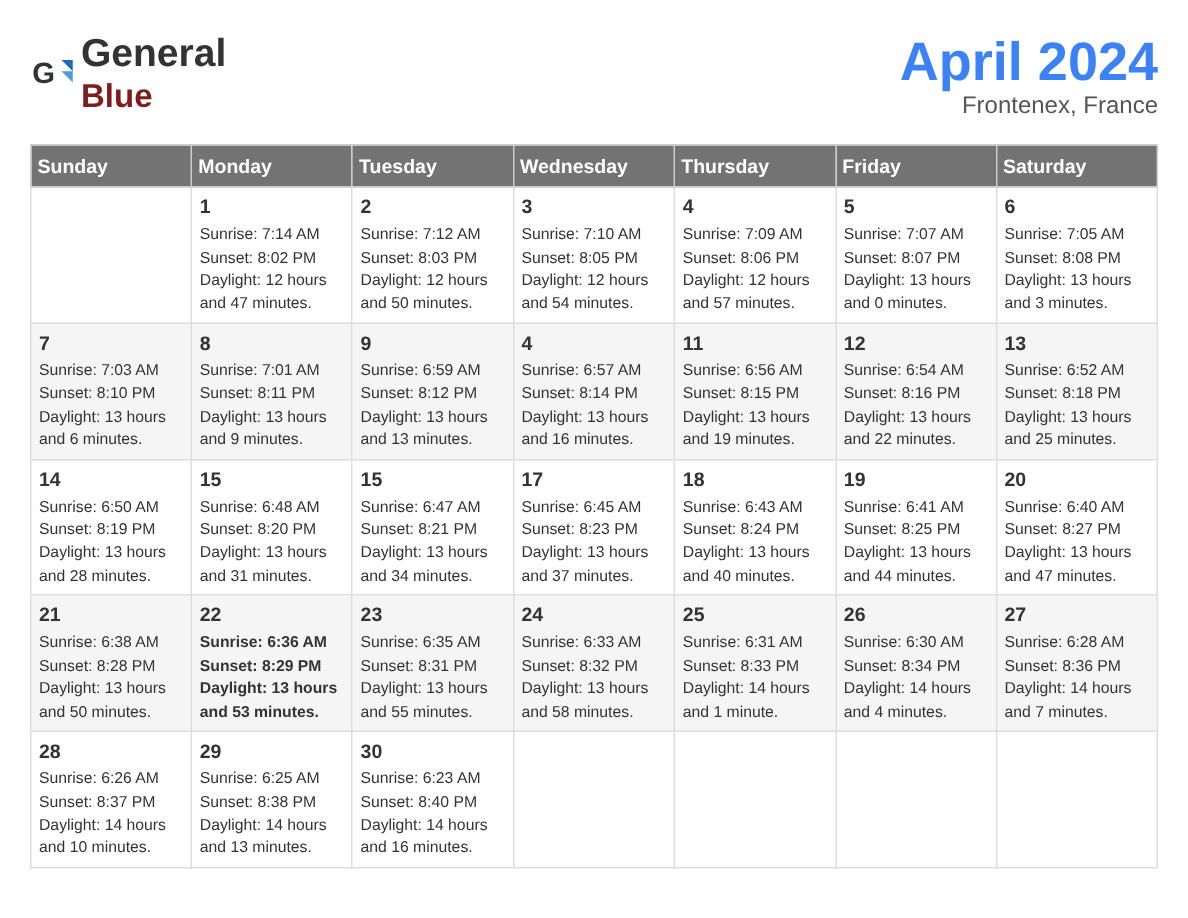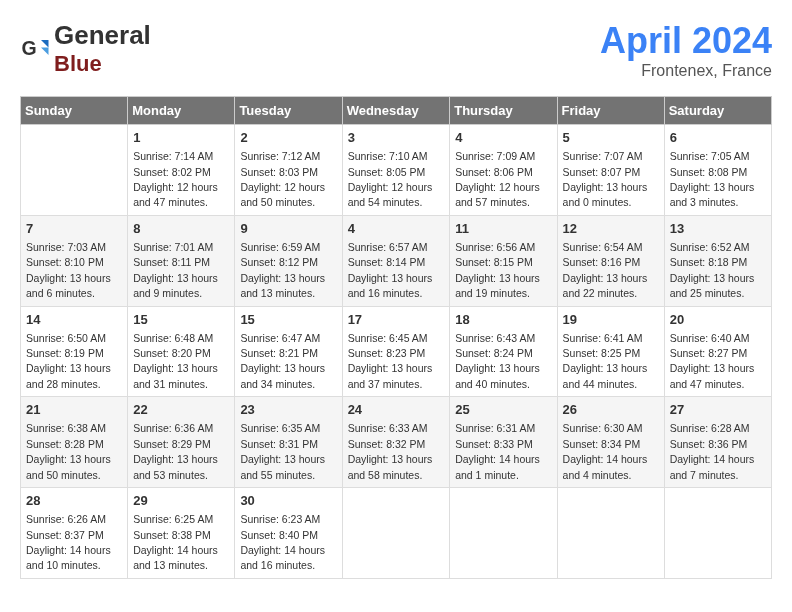--- a/index.html
+++ b/index.html
@@ -207,7 +207,7 @@
 Sunset: 8:28 PM
 Daylight: 13 hours
 and 50 minutes.</span></td>
-        <td><span class="day-number">22</span><span class="day-info" style="white-space: pre-line;">Sunrise: 6:36 AM
+        <td><span class="day-number">22</span><span class="day-info" style="white-space: pre-line; font-weight: bold;">Sunrise: 6:36 AM
 Sunset: 8:29 PM
 Daylight: 13 hours
 and 53 minutes.</span></td>

